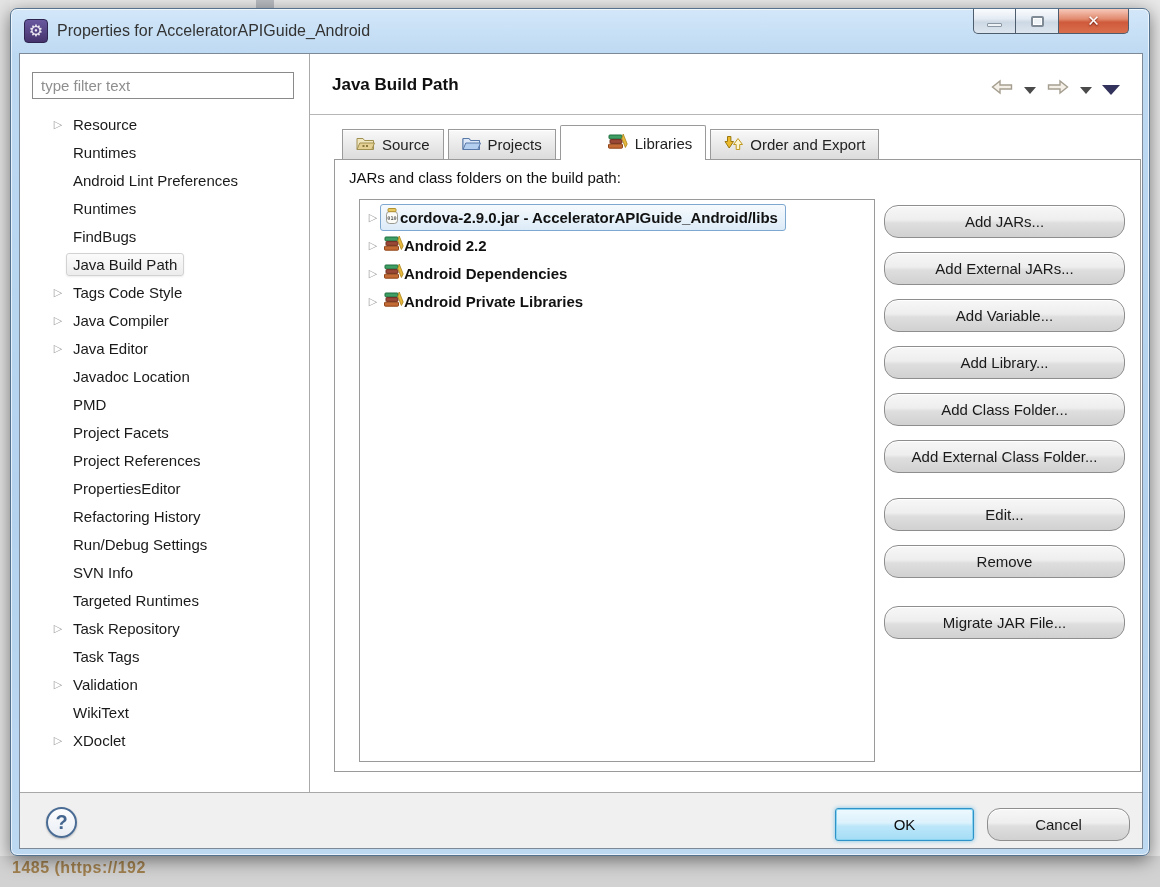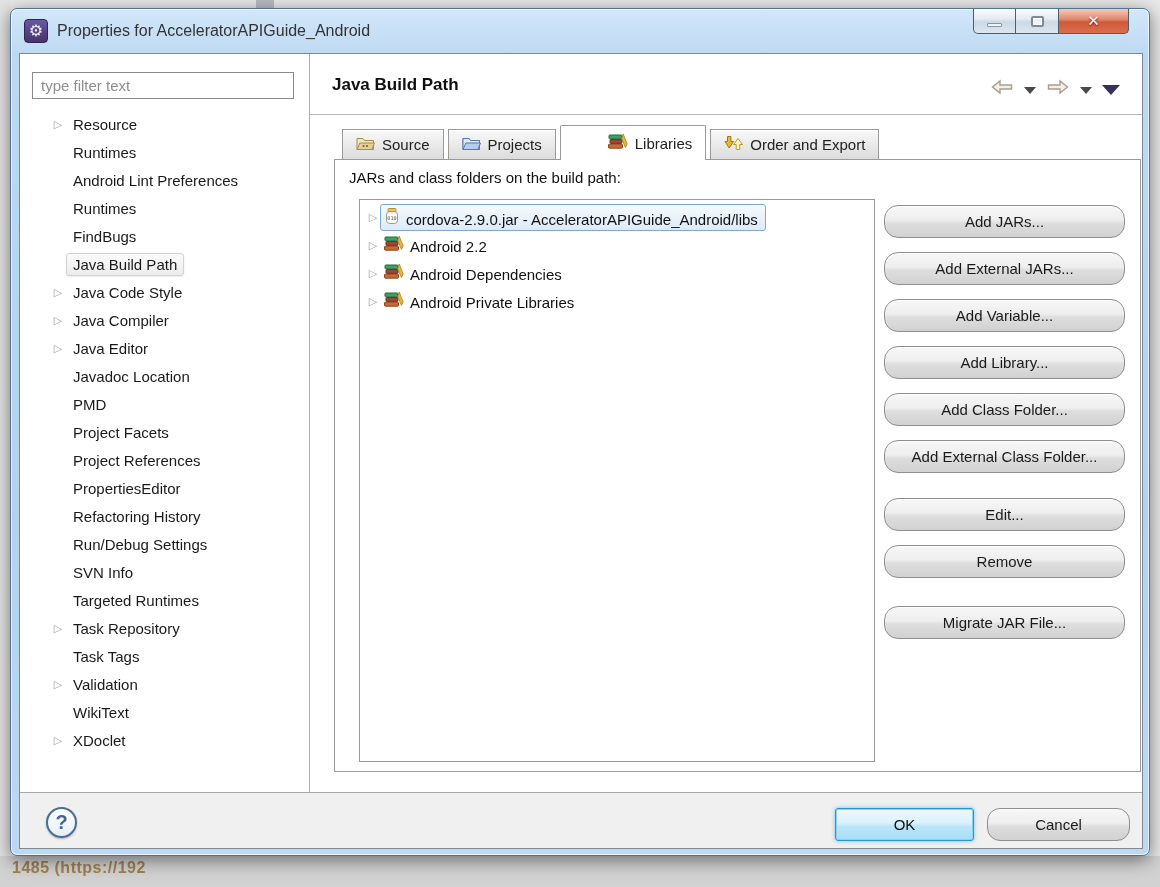--- a/index.html
+++ b/index.html
@@ -89,7 +89,7 @@
   .listbox { position:absolute; left:24px; top:39px; width:516px; height:563px; border:1px solid #9a9a9a; background:#fff; overflow:hidden; padding-top:3px; }
   .lrow { height:28px; display:flex; align-items:center; font-size:15px; color:#111; cursor:default; white-space:nowrap; }
   .lrow .arr { width:14px; margin-left:6px; font-size:11px; color:#9a9a9a; text-align:center; flex:none; }
-  .lrow-content { display:flex; align-items:flex-end; gap:6px; padding:2px 7px 2px 3px; border:1px solid transparent; }
+  .lrow-content { display:flex; align-items:center; padding:2px 7px 2px 3px; border:1px solid transparent;font-weight:bold; }
   .lrow.sel .lrow-content { border-color:#7fa8d0; border-radius:3px; background:linear-gradient(180deg,#f6fafd,#dcebf8); }
 
   .sbtn {

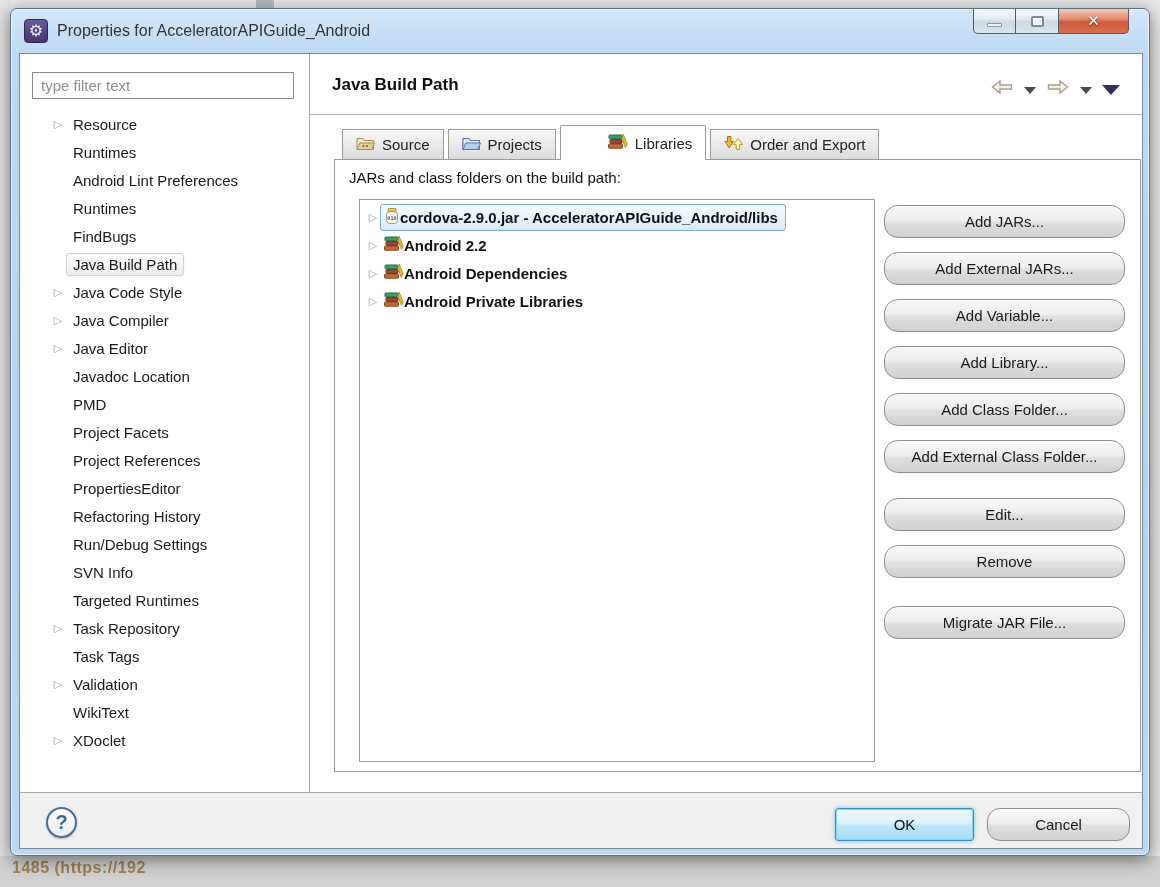--- a/index.html
+++ b/index.html
@@ -183,7 +183,7 @@
         </div>
       <div class="titem">
           <span class="arr">▷</span>
-          <span class="tlabel">Java Code Style</span>
+          <span class="tlabel">Tags Code Style</span>
         </div>
       <div class="titem">
           <span class="arr">▷</span>

